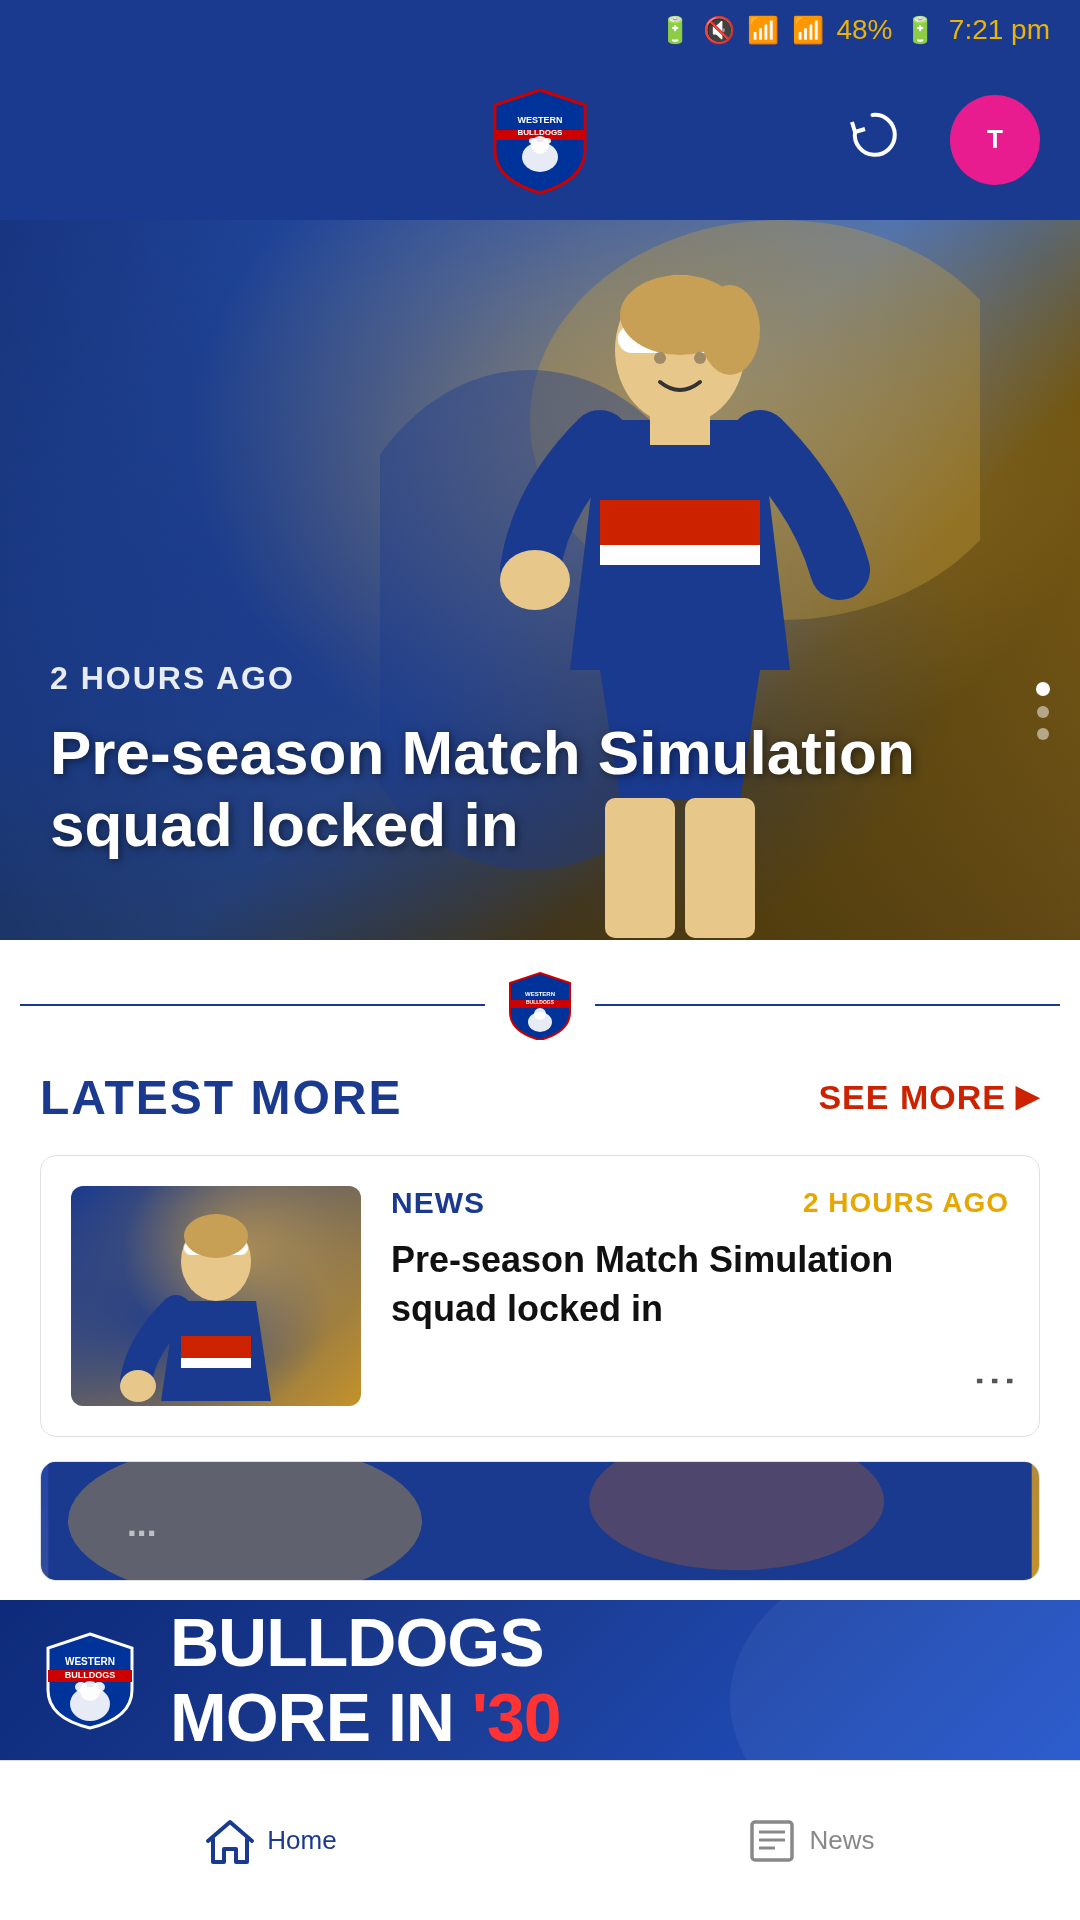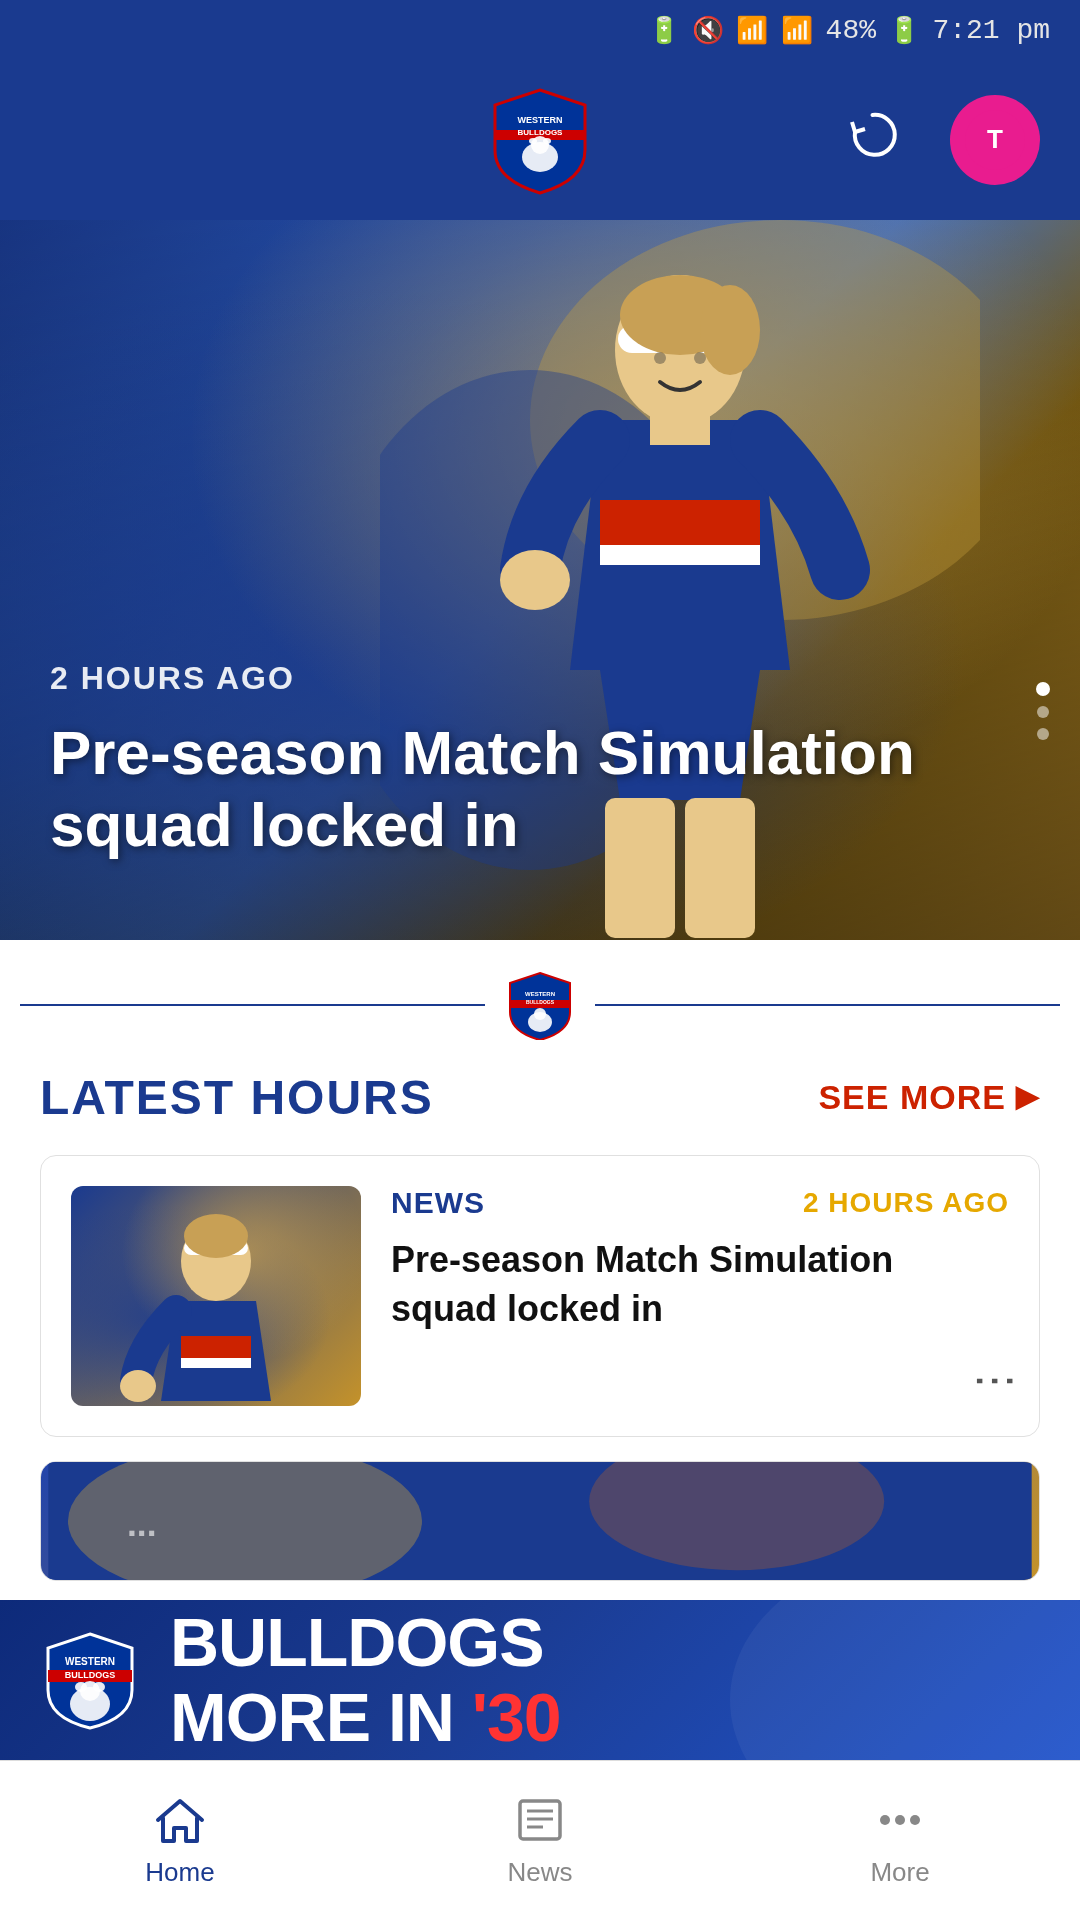--- a/index.html
+++ b/index.html
@@ -24,10 +24,9 @@
       gap: 18px;
     }
     .status-bar-text {
-      color: #e5e5e5;
+      color: #eab308;
       font-size: 28px;
       font-weight: 500;
-      font-family: Liberation Mono, monospace;
     }
     .status-icons {
       display: flex;

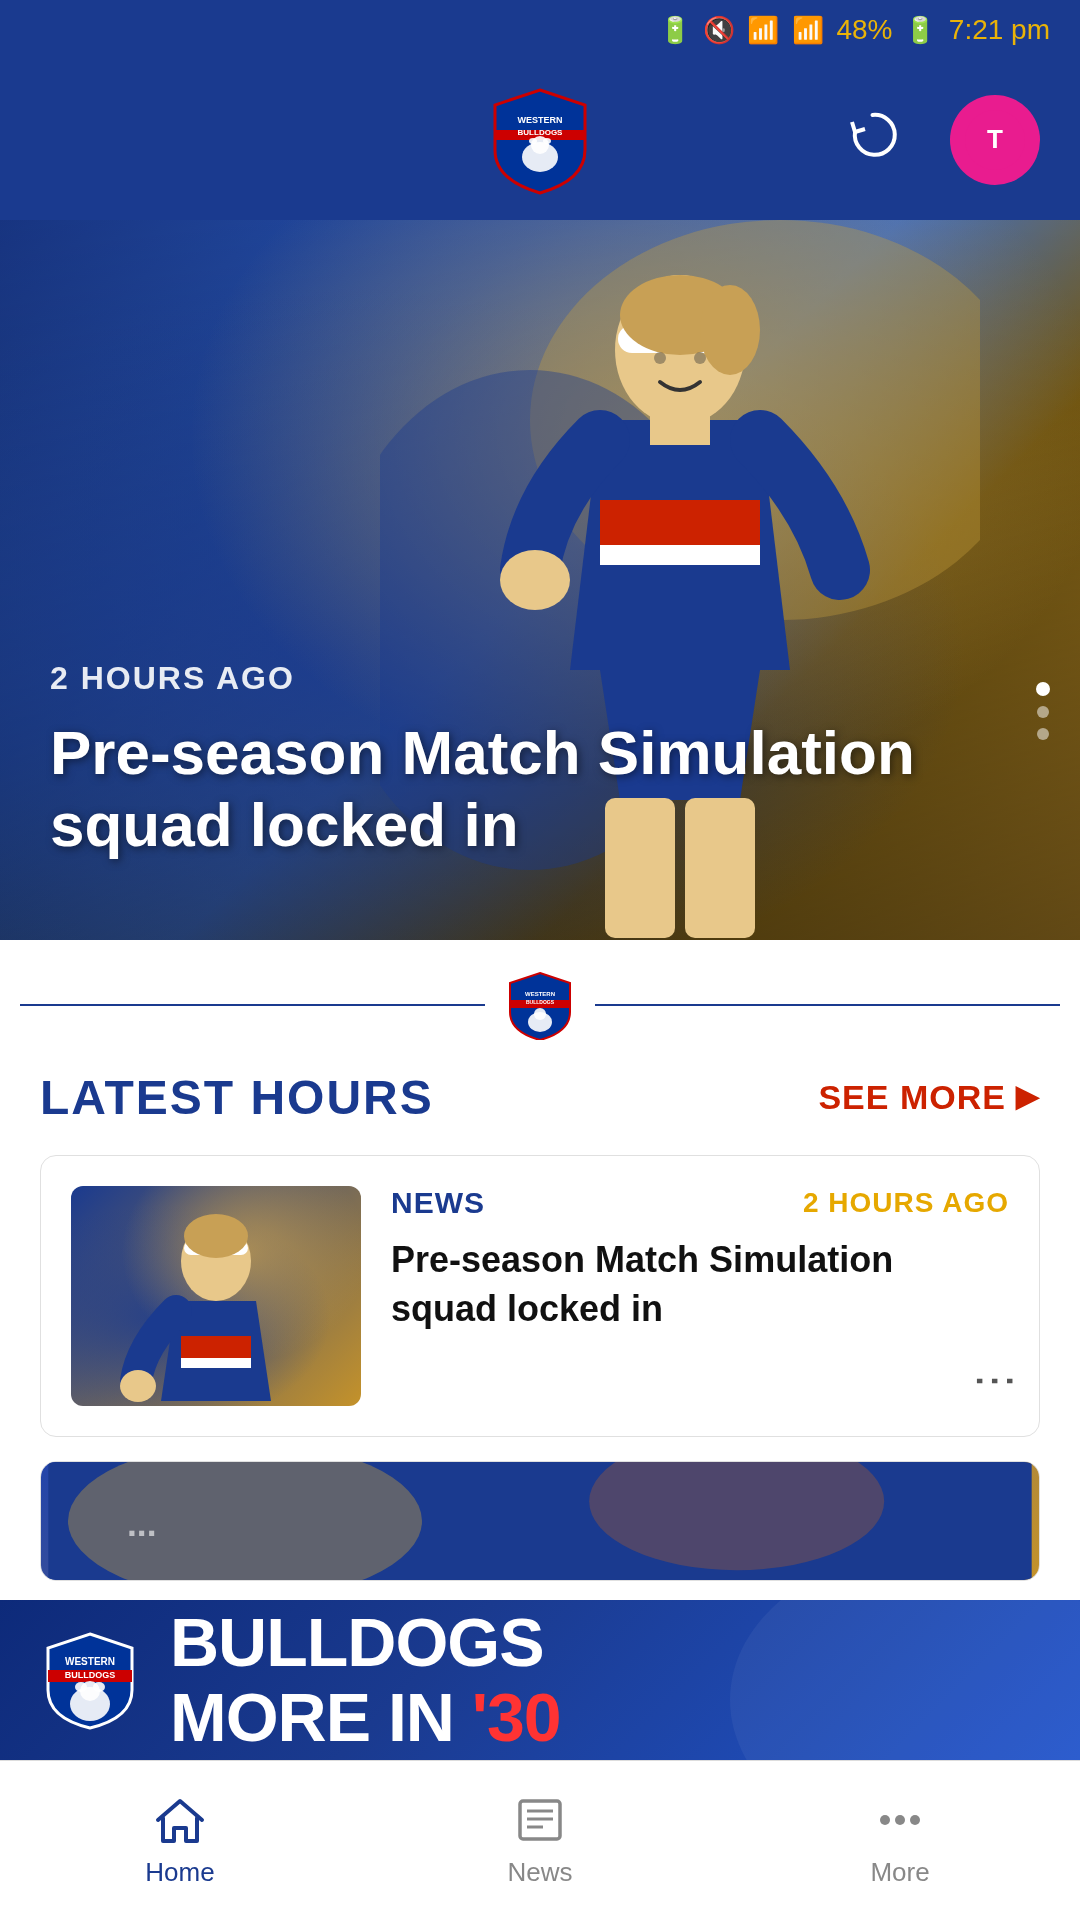--- a/index.html
+++ b/index.html
@@ -472,7 +472,7 @@
 
 <div class="latest-news-section">
   <div class="latest-news-header">
-    <div class="latest-news-title">LATEST HOURS</div>
+    <div class="latest-news-title">LATEST MORE</div>
     <div class="see-more-btn">
       <span>SEE MORE</span>
       <span class="see-more-arrow">▶</span>

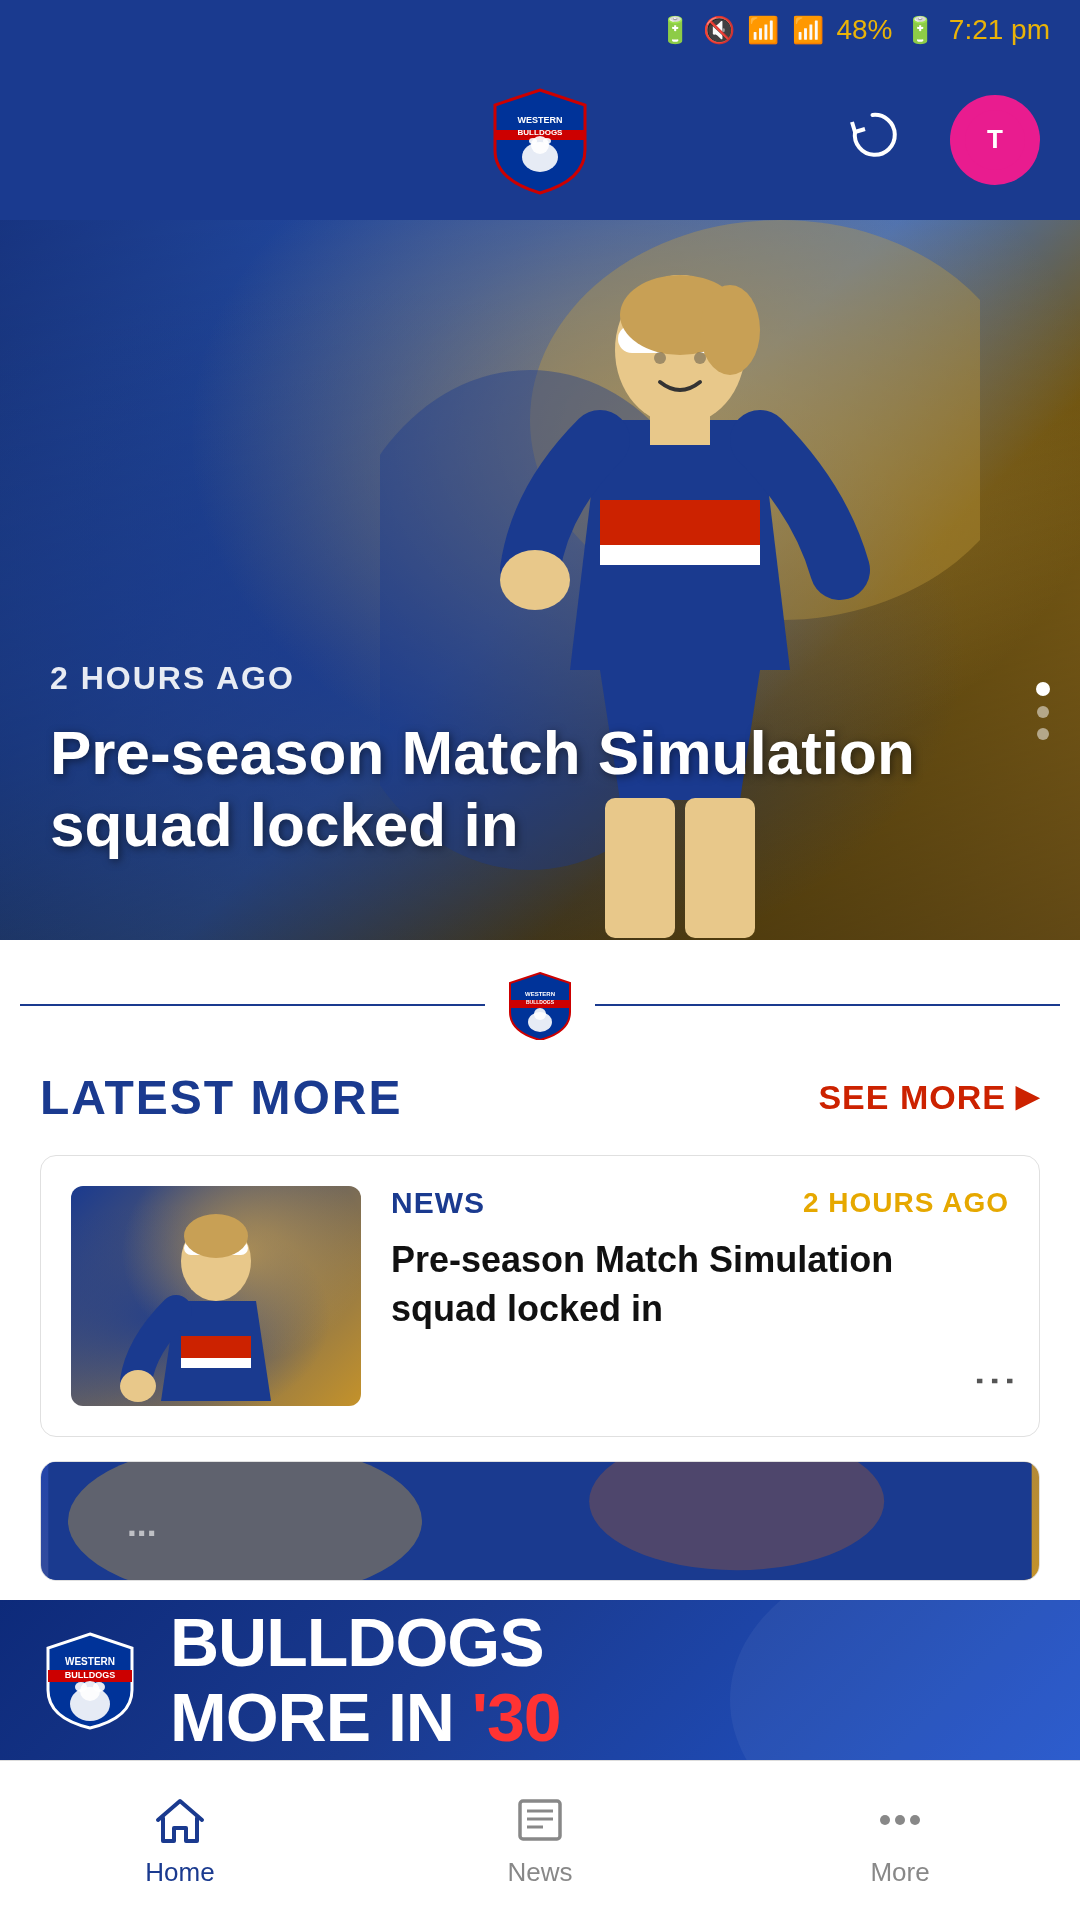--- a/index.html
+++ b/index.html
@@ -340,7 +340,7 @@
     .nav-item {
       flex: 1;
       display: flex;
-      flex-direction: column;
+      flex-direction: row;
       align-items: center;
       justify-content: center;
       gap: 10px;

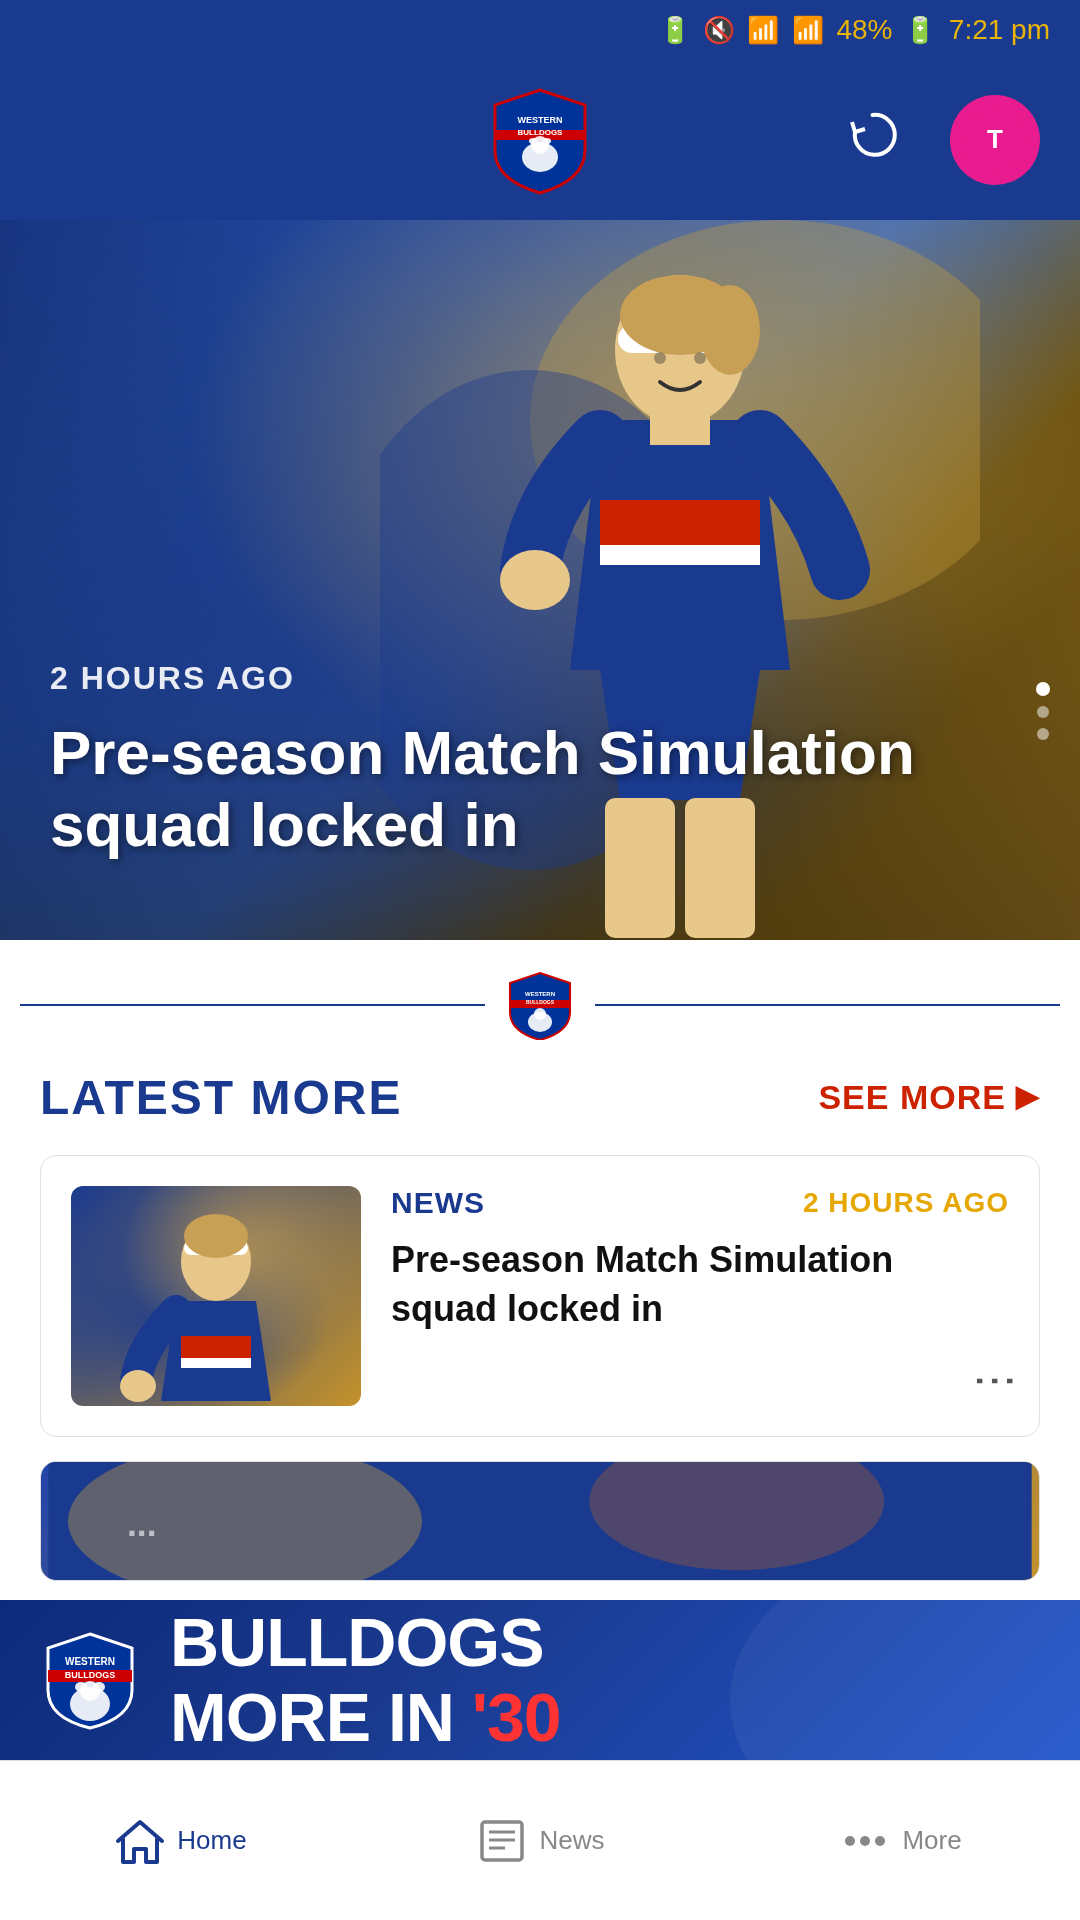--- a/index.html
+++ b/index.html
@@ -572,14 +572,6 @@
 
 
 
-  <div class="nav-item">
-    <svg width="54" height="54" viewBox="0 0 54 54">
-      <circle cx="12" cy="27" r="5" fill="#888"></circle>
-      <circle cx="27" cy="27" r="5" fill="#888"></circle>
-      <circle cx="42" cy="27" r="5" fill="#888"></circle>
-    </svg>
-    <span class="nav-label">More</span>
-  </div>
 
 </div>
 

